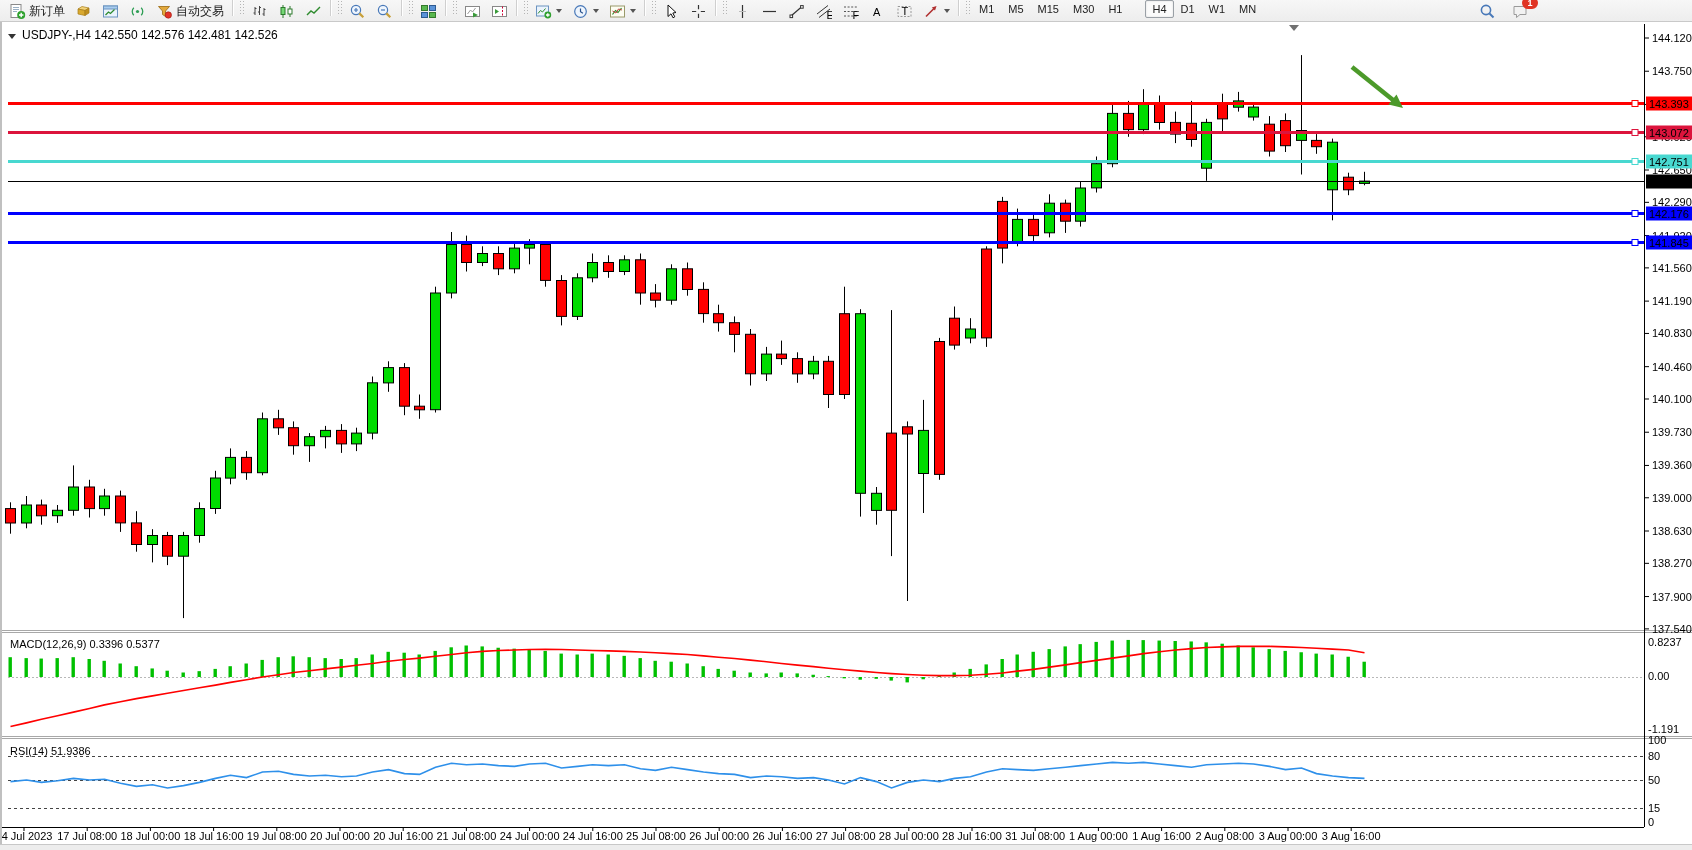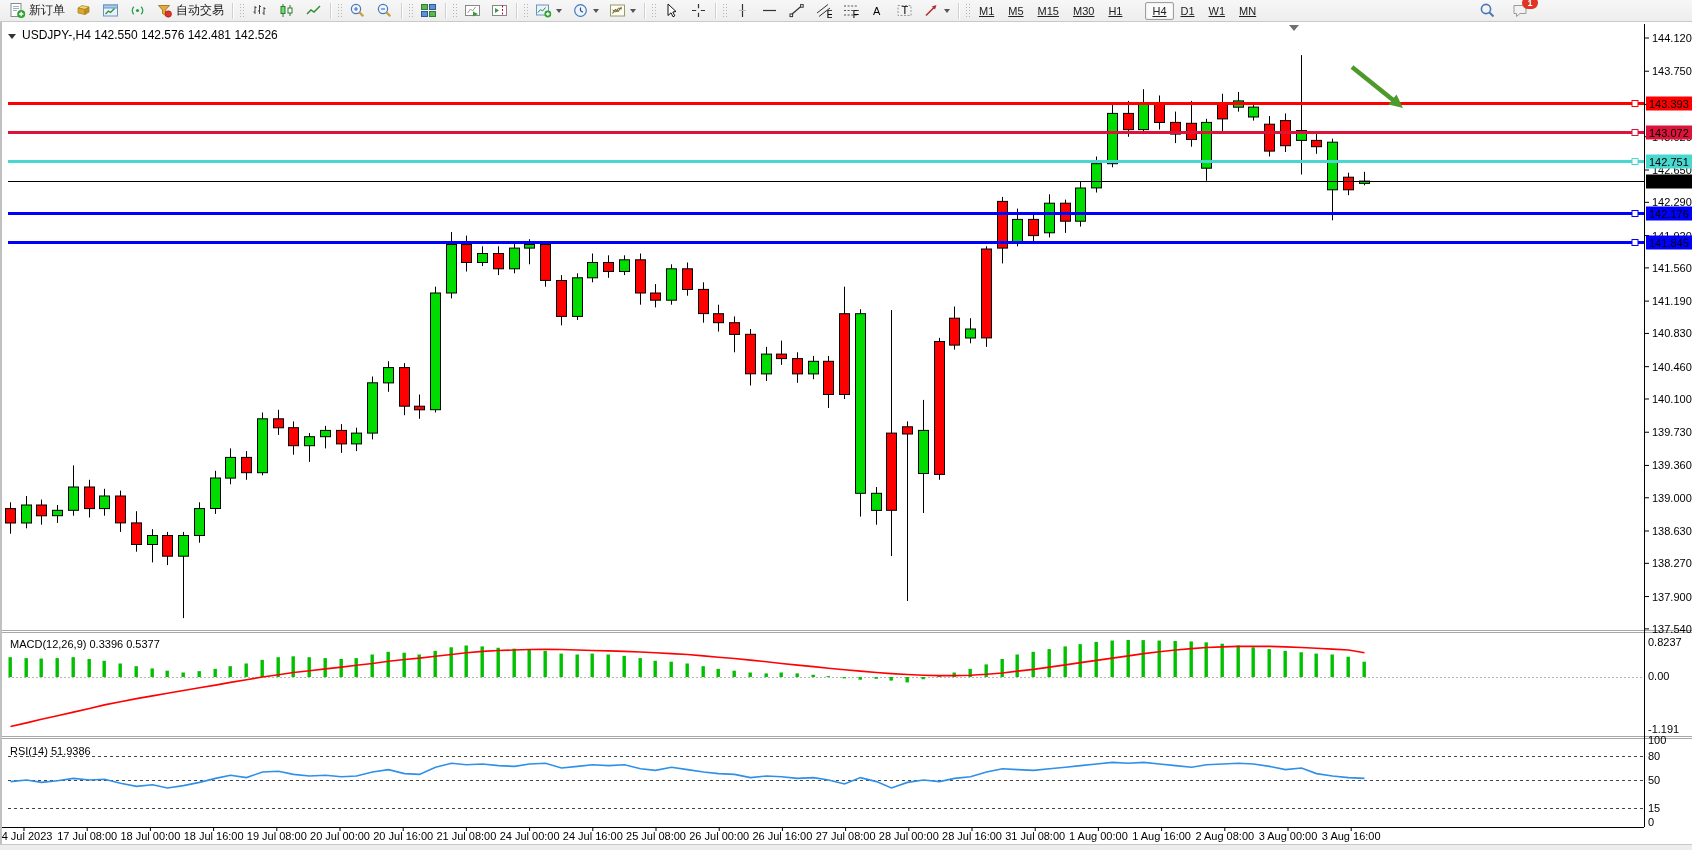--- a/index.html
+++ b/index.html
@@ -6,7 +6,7 @@
     font-family:"Liberation Sans","DejaVu Sans",sans-serif;}
   
   #toolbar{position:absolute;left:0;top:0;width:1692px;height:22px;background:linear-gradient(#f7f7f7,#ededed);
-    border-bottom:1px solid #c9c9c9;display:flex;align-items:center;padding-left:4px;box-sizing:border-box;}
+    border-bottom:1px solid #c9c9c9;display:flex;align-items:flex-start;padding-left:4px;box-sizing:border-box;}
   .tb-btn{display:flex;align-items:center;gap:3px;padding:1px 4px;height:18px;border:1px solid transparent;
     border-radius:2px;cursor:default;flex:0 0 auto;}
   .tb-btn svg{display:block}

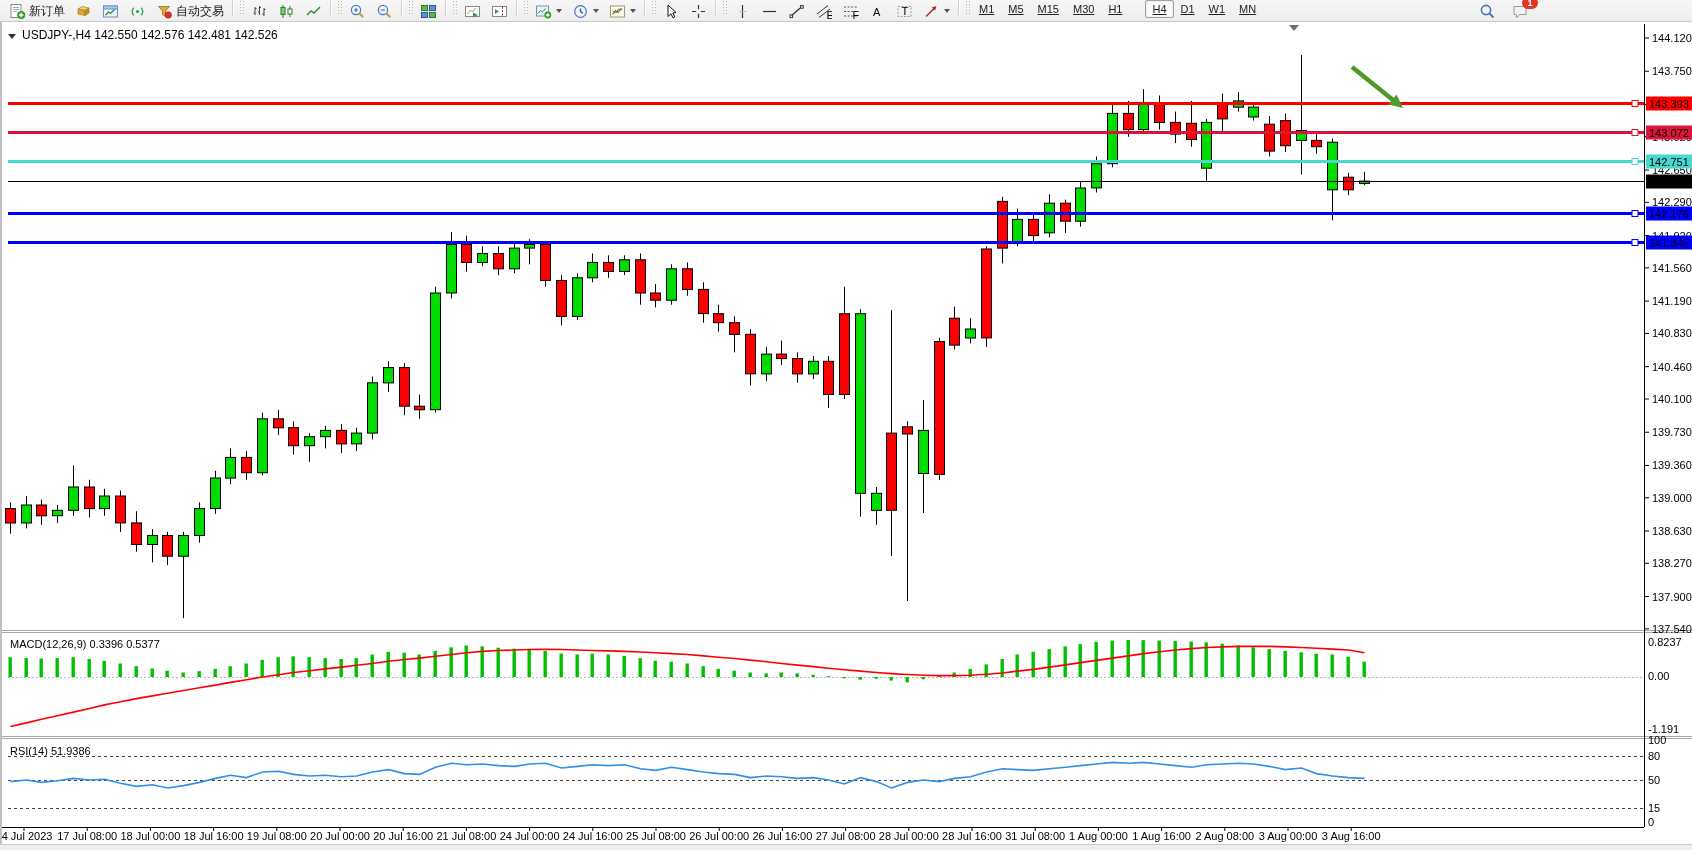--- a/index.html
+++ b/index.html
@@ -16,7 +16,7 @@
     background-image:radial-gradient(#b5b5b5 1px,transparent 1px);background-size:3px 3px;}
   .caret{width:0;height:0;border-left:3.5px solid transparent;border-right:3.5px solid transparent;
     border-top:4px solid #555;margin-left:1px;}
-  .tf-btn{font-size:11px;color:#222;padding:2px 6px;border:1px solid transparent;border-radius:2px;flex:0 0 auto;text-decoration:underline;}
+  .tf-btn{font-size:11px;color:#222;padding:2px 6px;border:1px solid transparent;border-radius:2px;flex:0 0 auto;}
   .tf-active{border:1px solid #9aa0a6;background:#fbfbfb;box-shadow:inset 0 0 2px #d7d7d7;margin-left:16px;}
   #tb-right{margin-left:auto;margin-right:158px;display:flex;align-items:center;gap:6px;}
   .badge{position:absolute;right:-5px;top:-4px;min-width:12px;height:12px;border-radius:7px;background:#e03424;

